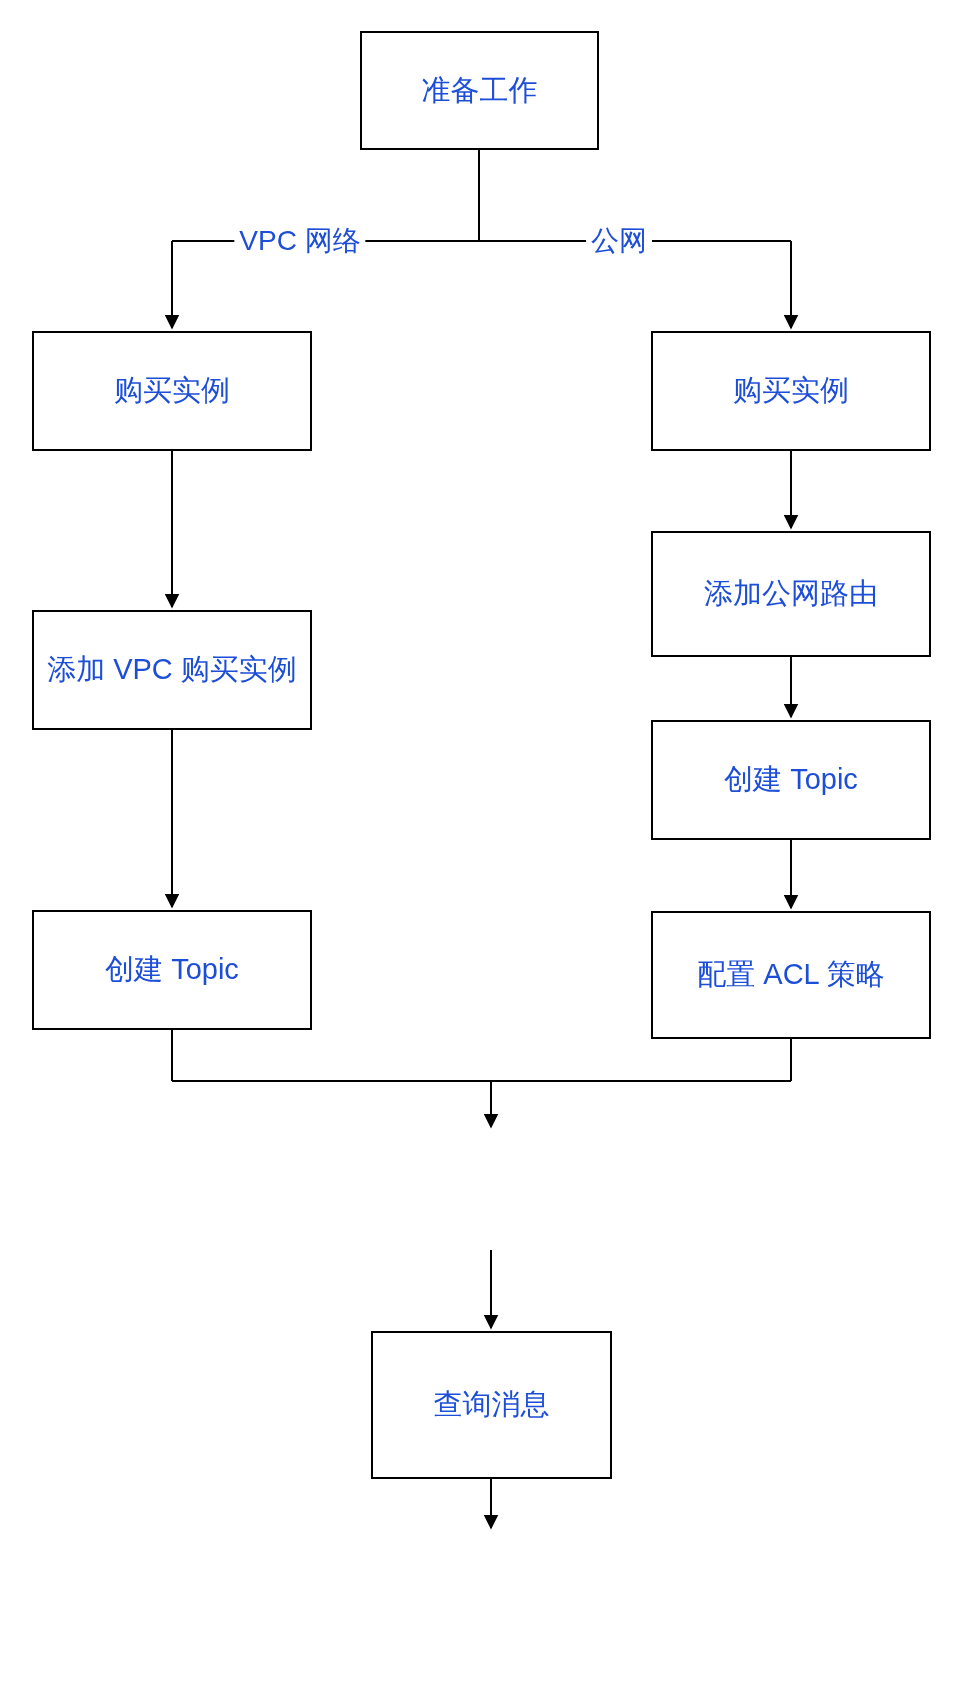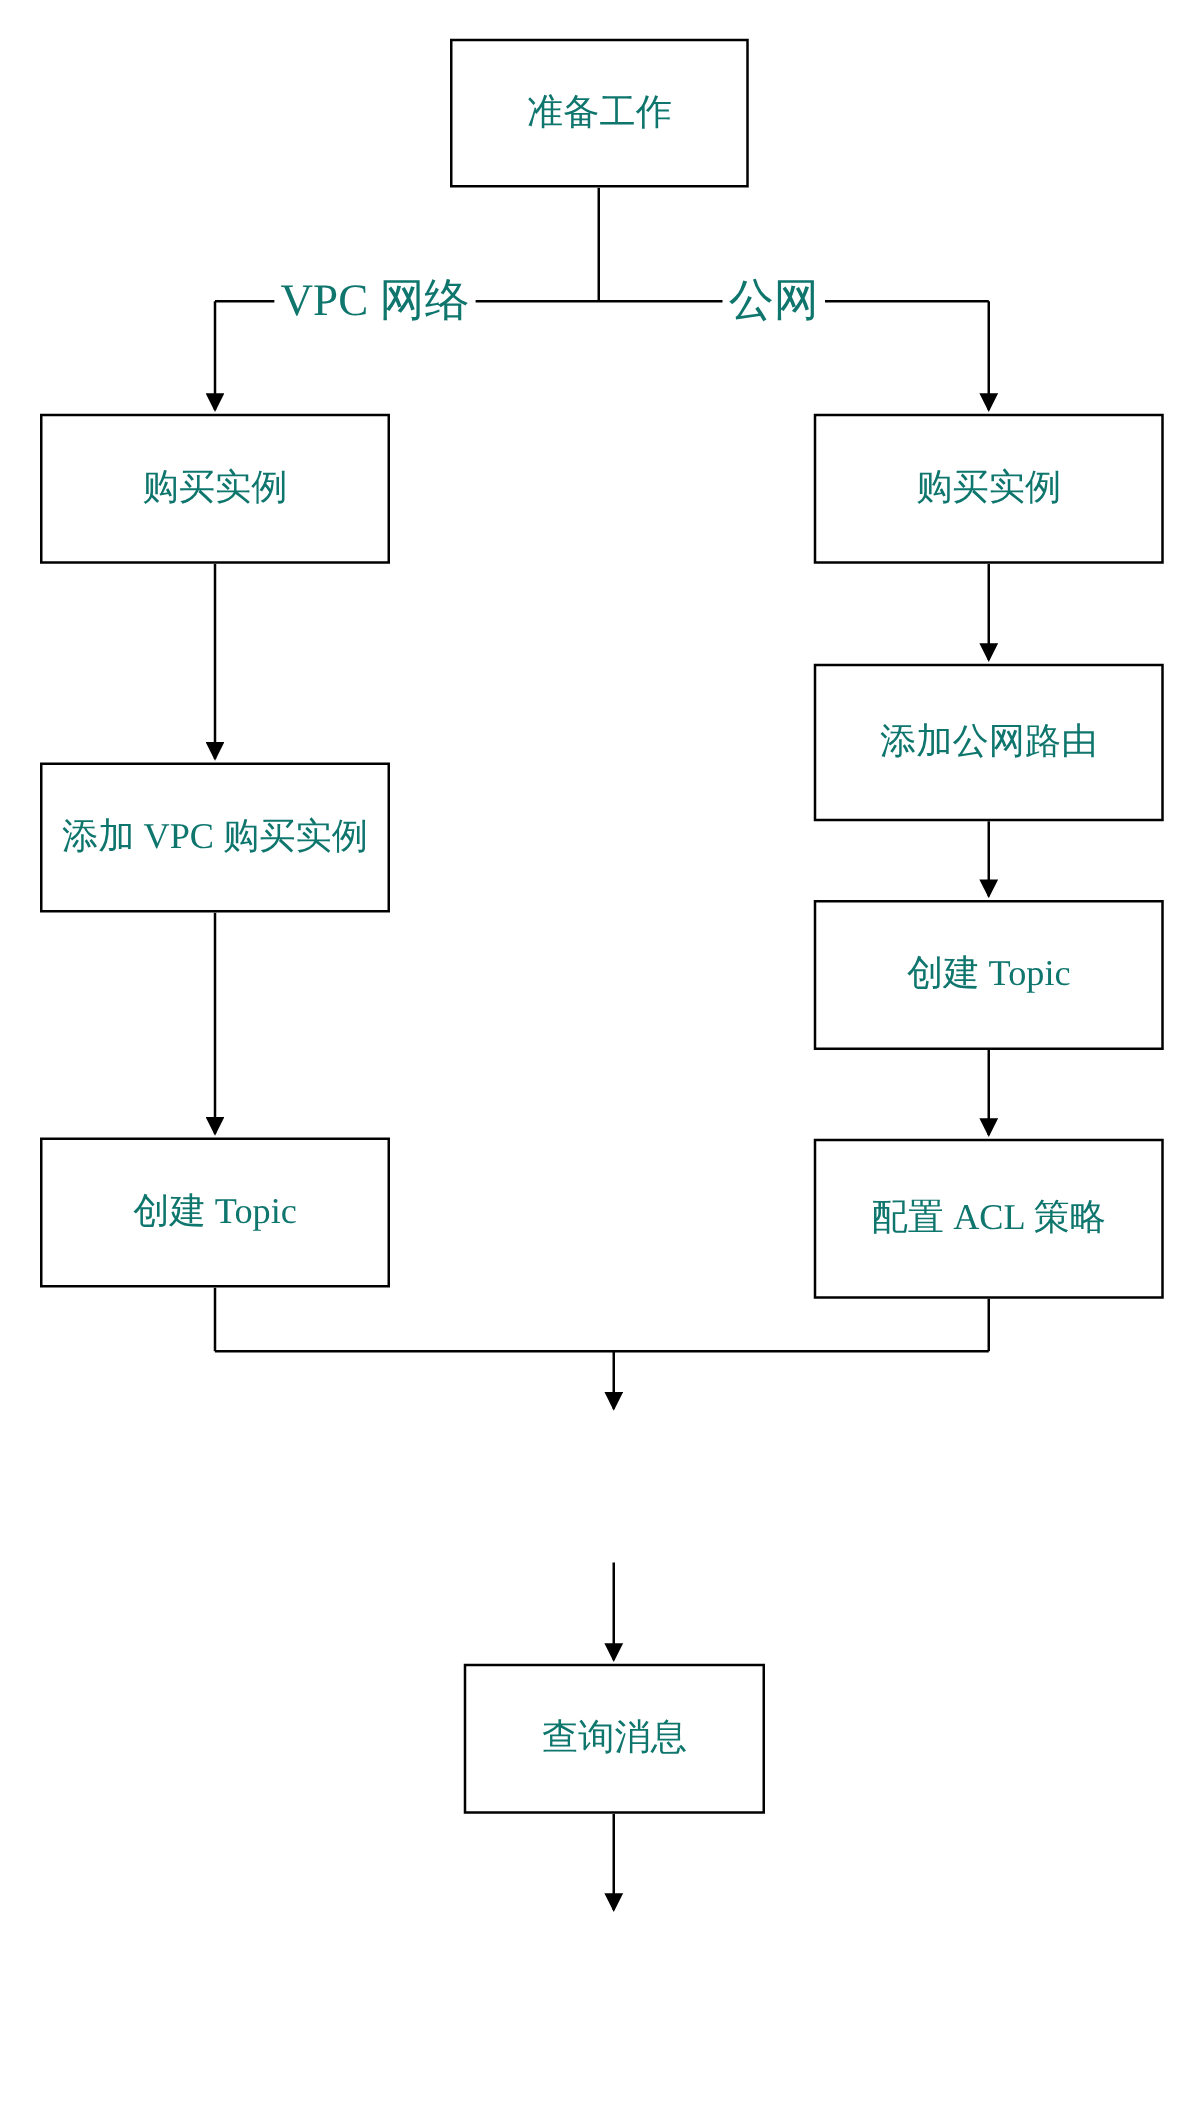--- a/index.html
+++ b/index.html
@@ -12,8 +12,8 @@
     width: 962px;
     height: 1682px;
     background: #ffffff;
-    font-family: Liberation Serif, serif;
-    color: #0f766e;
+    font-family: Liberation Sans, sans-serif;
+    color: #1d4ed8;
     overflow: hidden;
   }
   .edges-svg {

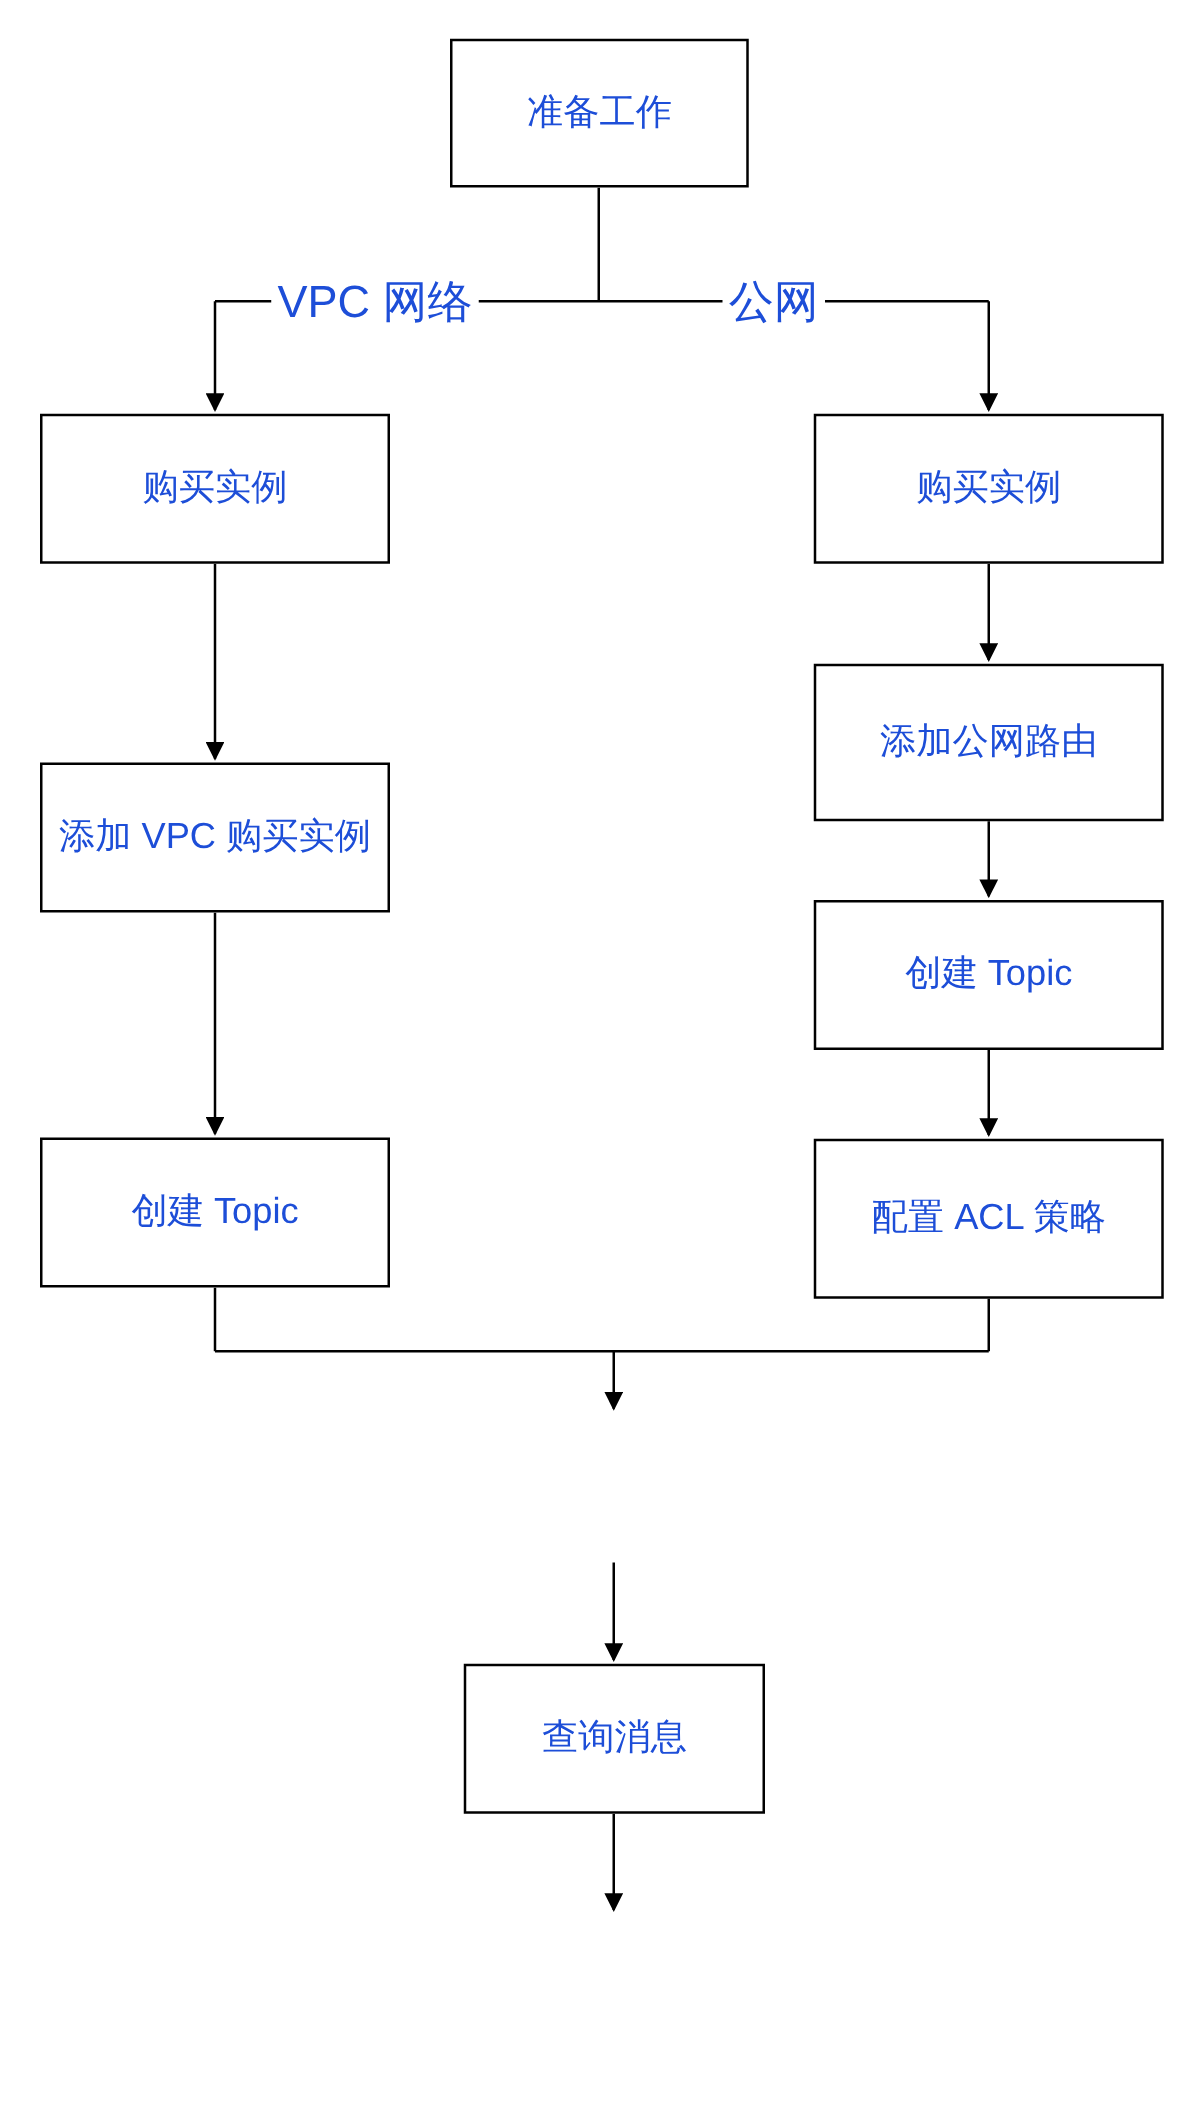--- a/index.html
+++ b/index.html
@@ -54,7 +54,7 @@
     transform: translate(-50%, -50%);
     background: #ffffff;
     padding: 0 5px;
-    font-size: 36px;
+    font-size: 28px;
     line-height: 1.1;
     white-space: nowrap;
   }

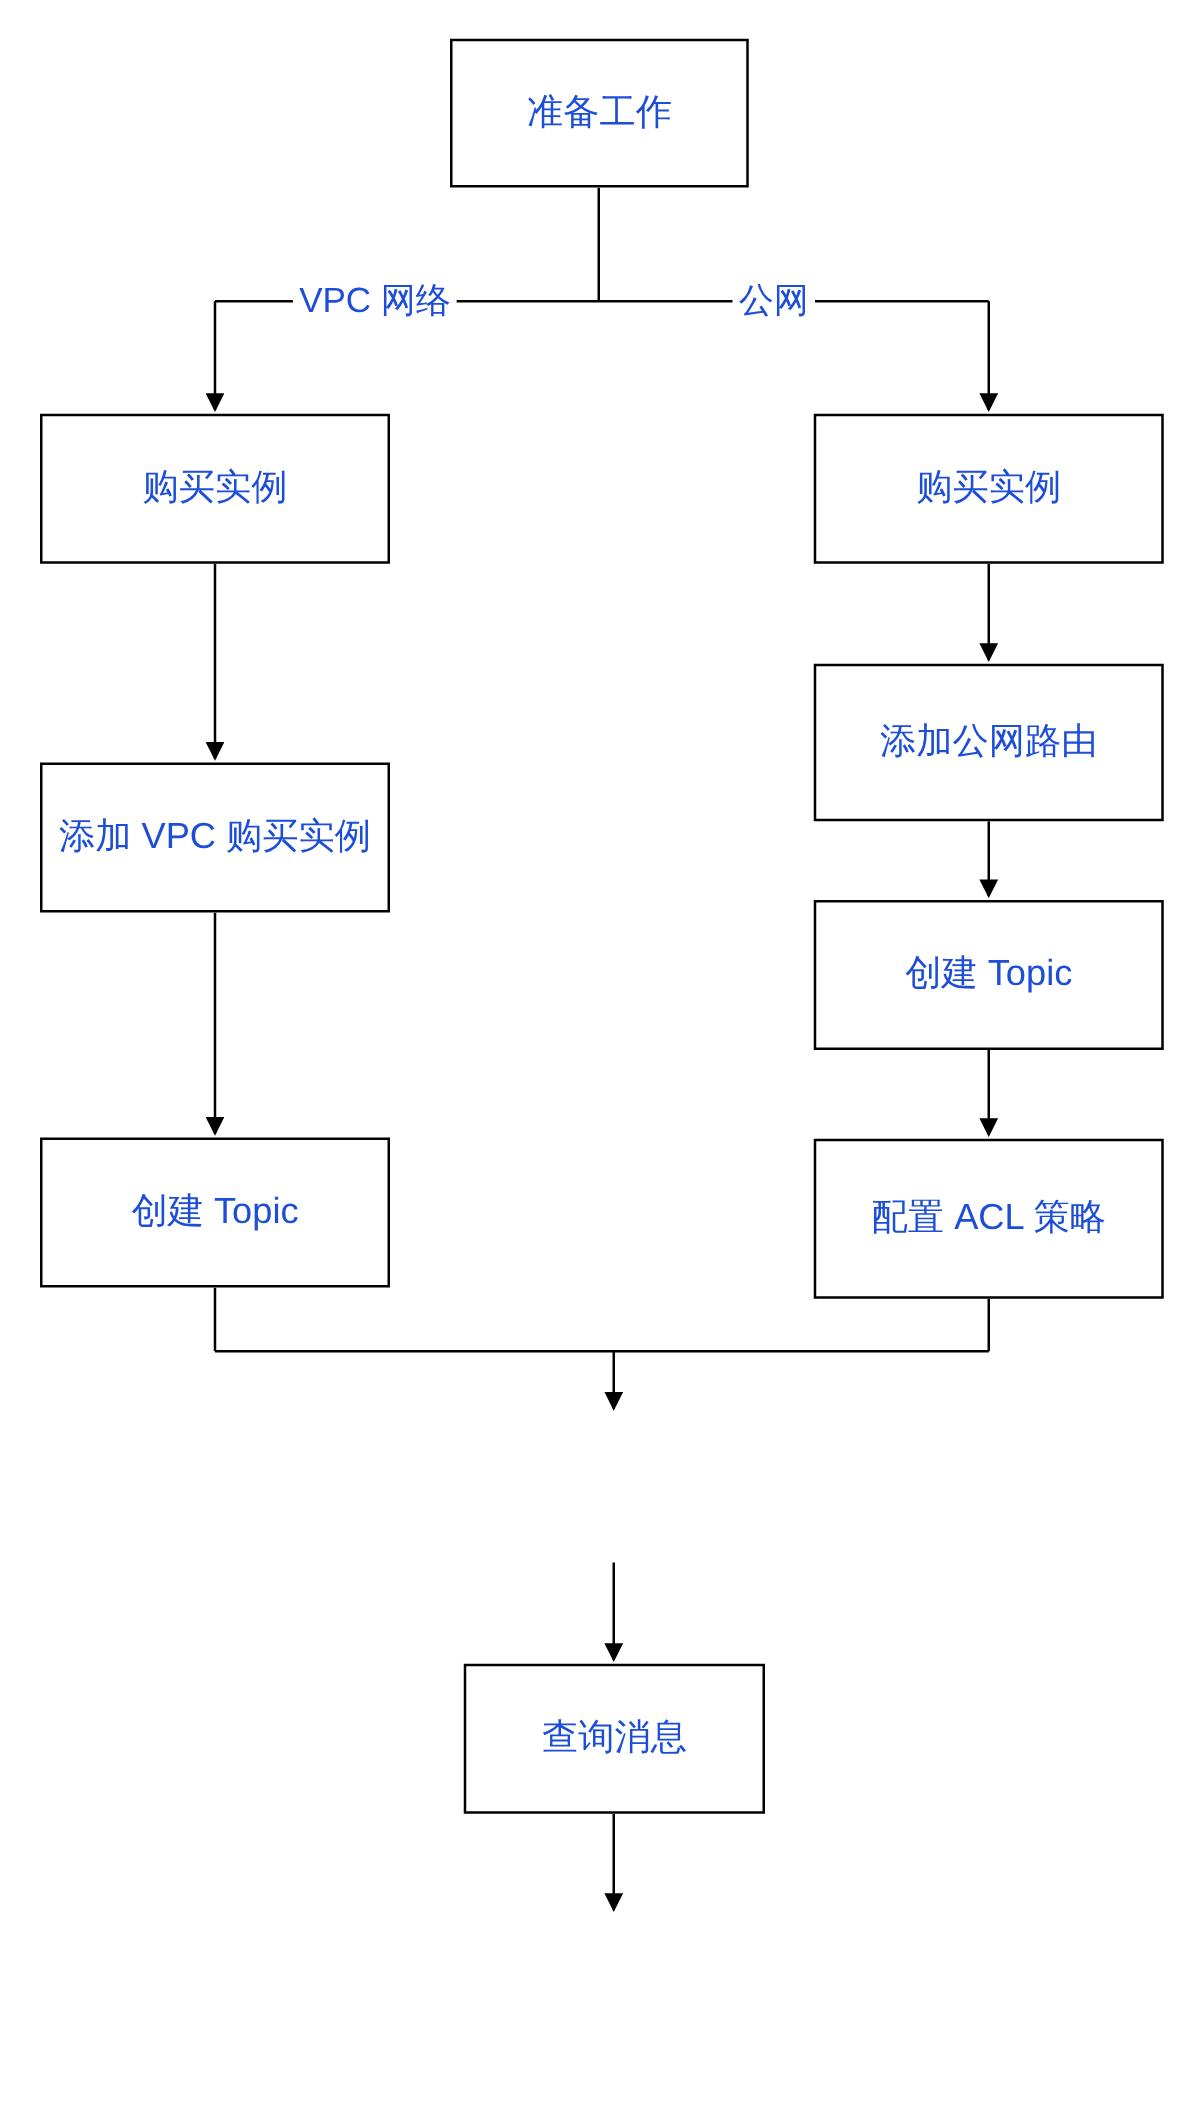--- a/index.html
+++ b/index.html
@@ -46,7 +46,7 @@
   .n-pub-topic    { left: 651px; top: 720px;  width: 280px; height: 120px; }
   .n-pub-acl      { left: 651px; top: 911px;  width: 280px; height: 128px; }
   .n-send-receive { left: 371px; top: 1130px; width: 241px; height: 120px; }
-  .n-query        { left: 371px; top: 1331px; width: 241px; height: 120px; }
+  .n-query        { left: 371px; top: 1331px; width: 241px; height: 148px; }
   .n-destroy      { left: 371px; top: 1531px; width: 241px; height: 120px; }
 
   .edge-label {

